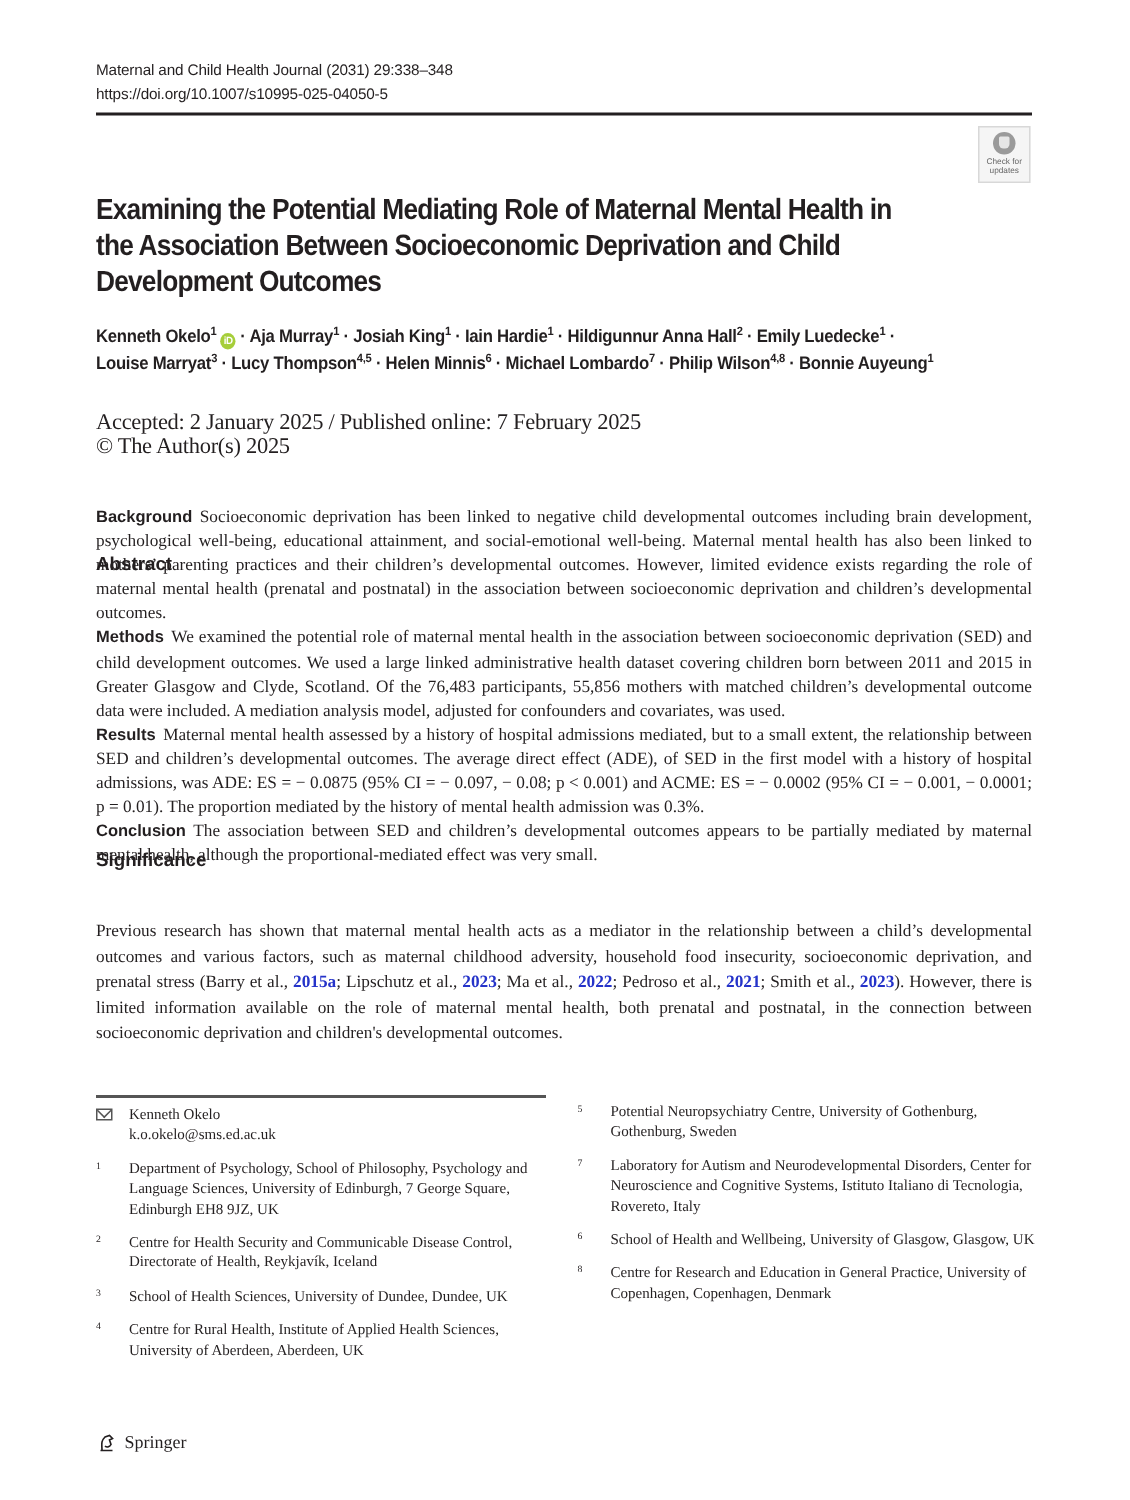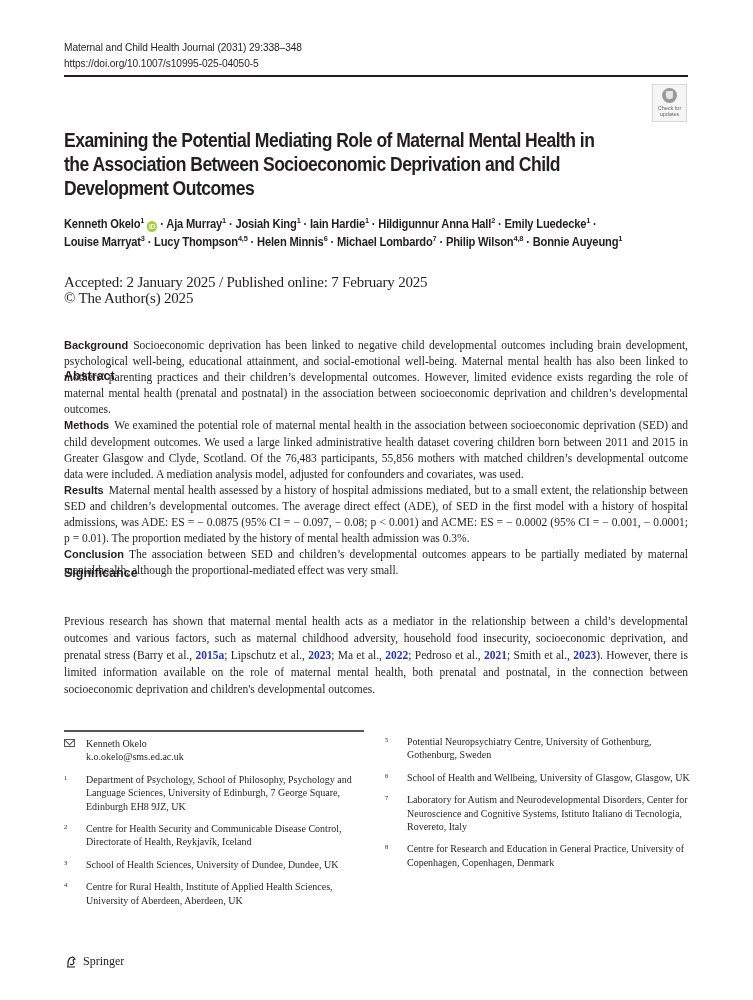--- a/index.html
+++ b/index.html
@@ -120,12 +120,12 @@
         <div>Potential Neuropsychiatry Centre, University of Gothenburg, Gothenburg, Sweden</div>
       </div>
       <div class="fn">
+        <span class="num">7</span>
+        <div>Laboratory for Autism and Neurodevelopmental Disorders, Center for Neuroscience and Cognitive Systems, Istituto Italiano di Tecnologia, Rovereto, Italy</div>
+      </div>
+      <div class="fn">
         <span class="num">6</span>
         <div>School of Health and Wellbeing, University of Glasgow, Glasgow, UK</div>
-      </div>
-      <div class="fn">
-        <span class="num">7</span>
-        <div>Laboratory for Autism and Neurodevelopmental Disorders, Center for Neuroscience and Cognitive Systems, Istituto Italiano di Tecnologia, Rovereto, Italy</div>
       </div>
       <div class="fn">
         <span class="num">8</span>

